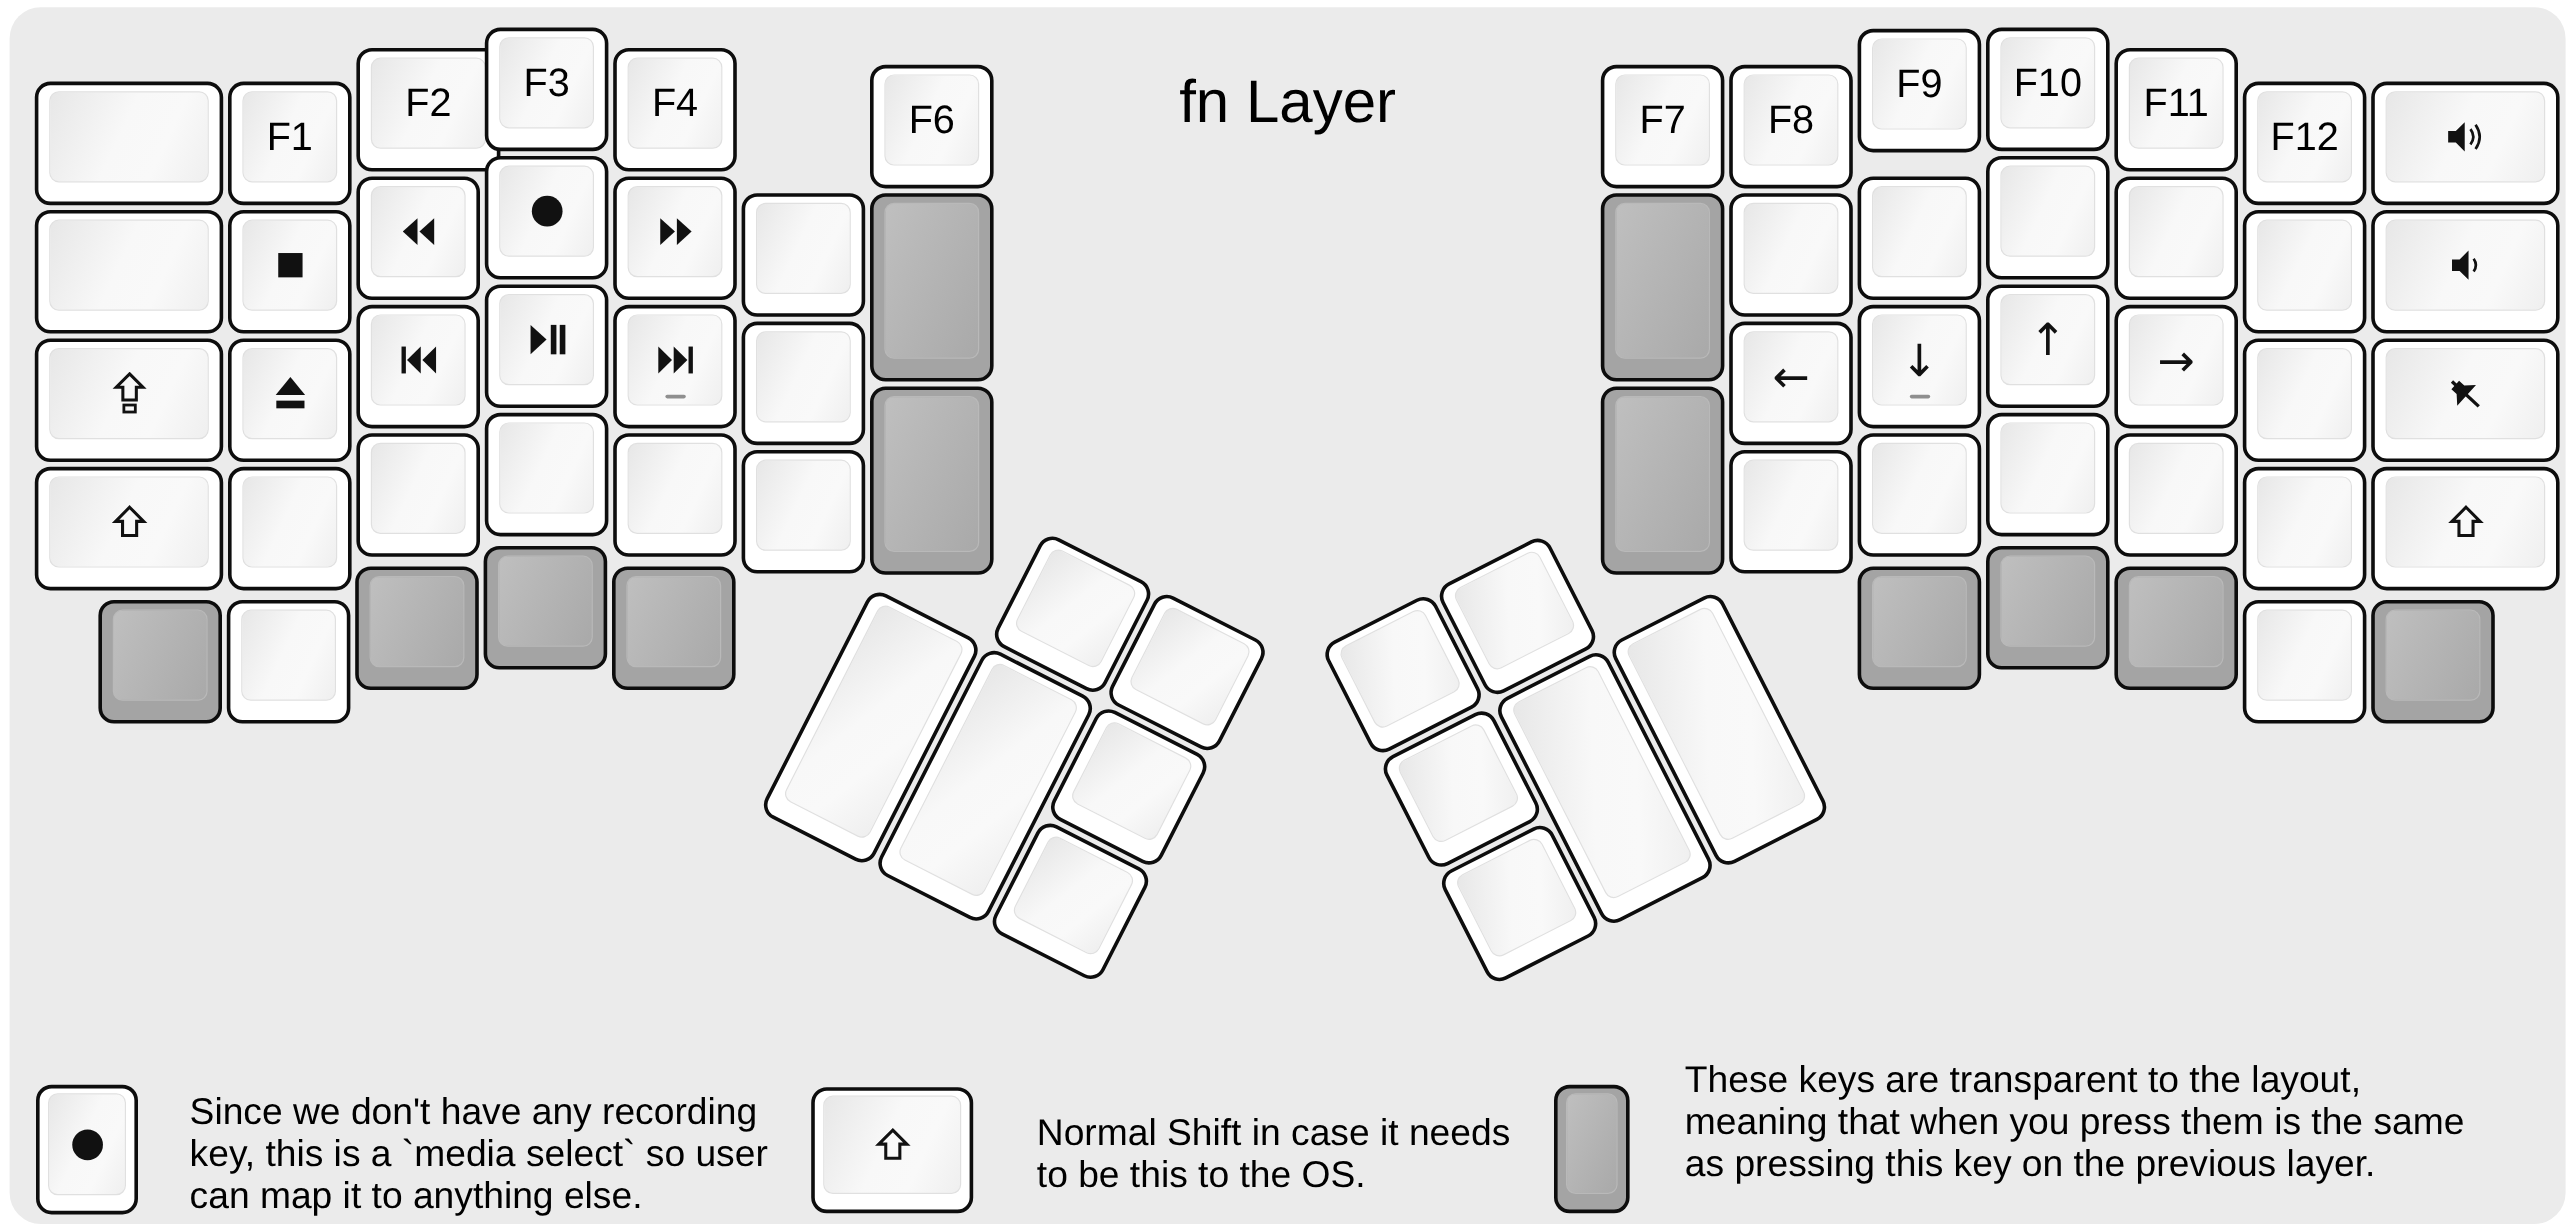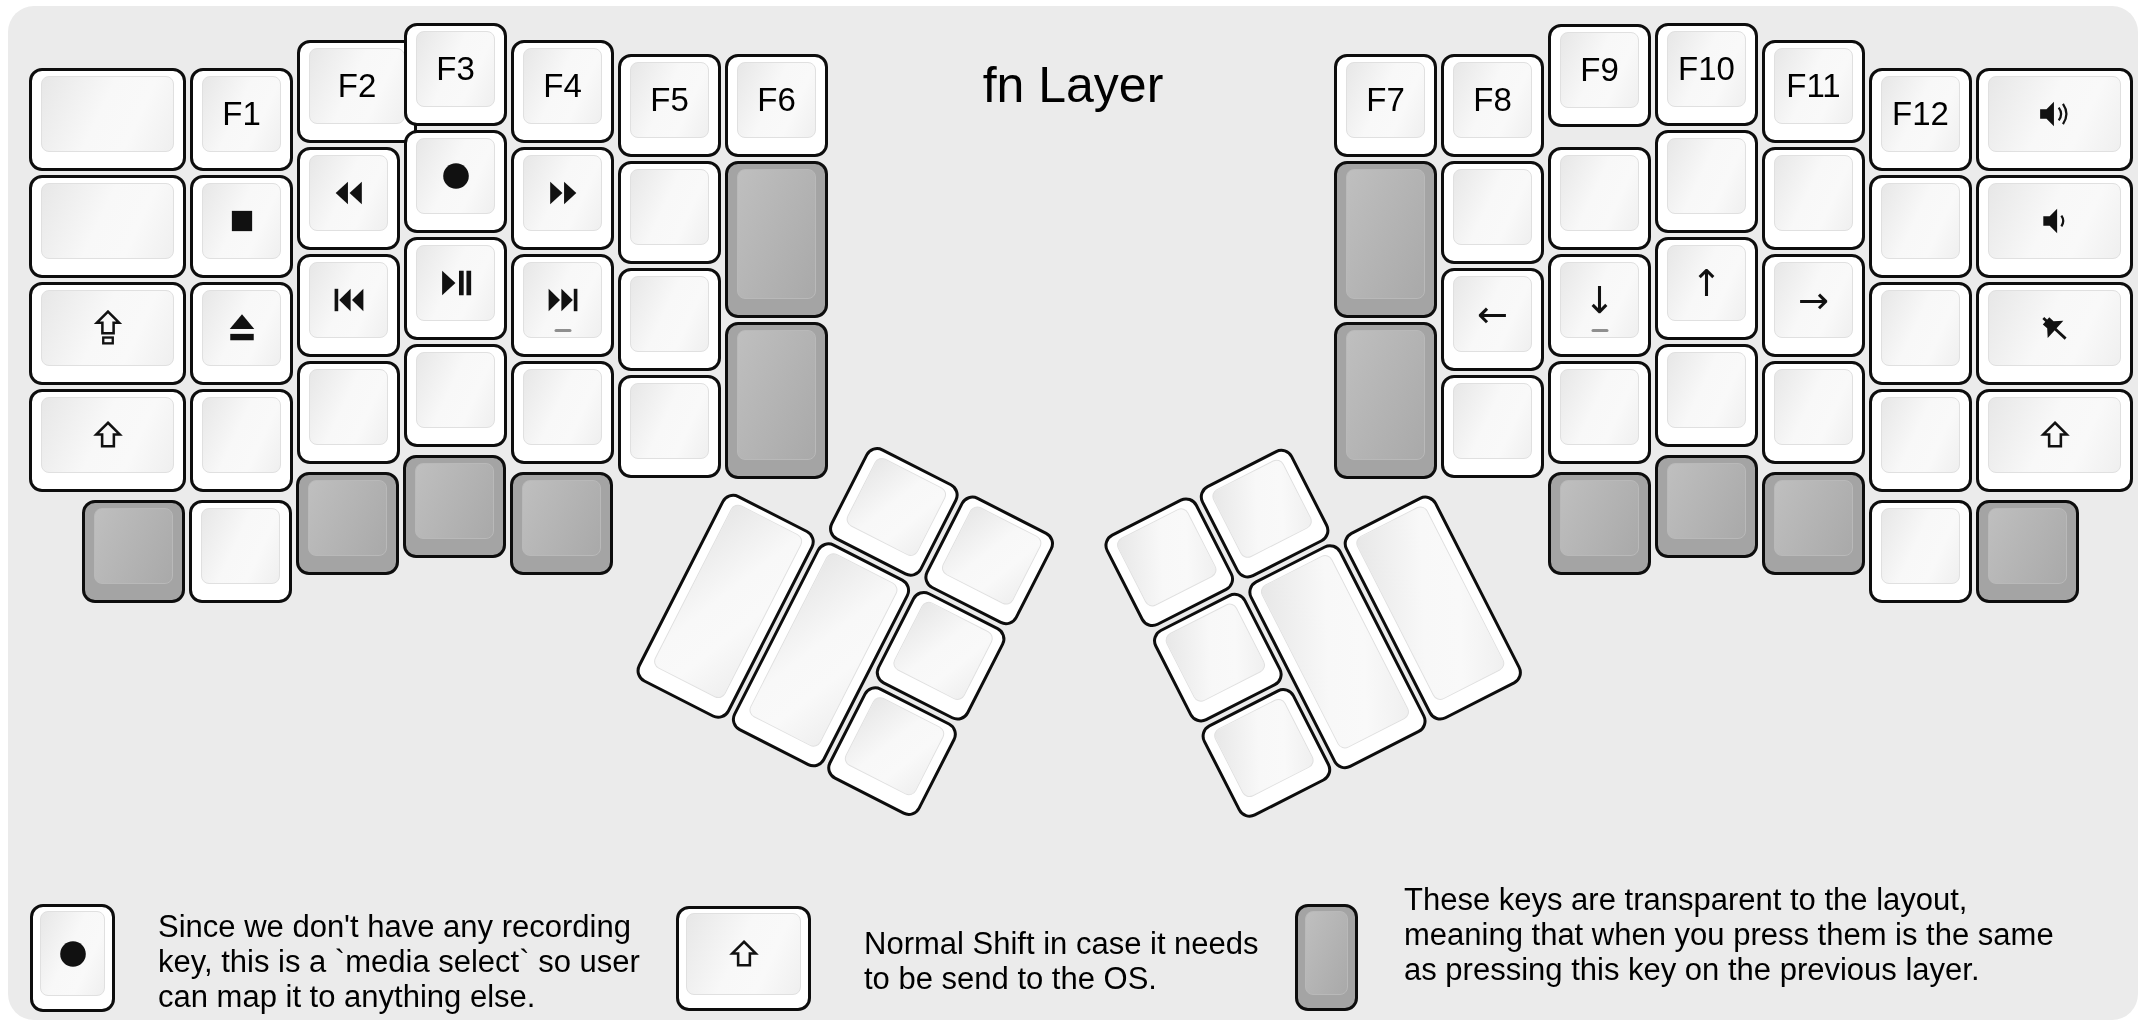--- a/index.html
+++ b/index.html
@@ -175,11 +175,6 @@
       <div class="key k-white" style="left: 503px; top: 355px; width: 103px; height: 103px;">
         <div class="keytop"></div>
       </div>
-      <div class="key k-white" style="left: 610px; top: 48px; width: 103px; height: 103px;">
-        <div class="keytop">
-          <span class="klabel">F5</span>
-        </div>
-      </div>
       <div class="key k-white" style="left: 610px; top: 155px; width: 103px; height: 103px;">
         <div class="keytop"></div>
       </div>

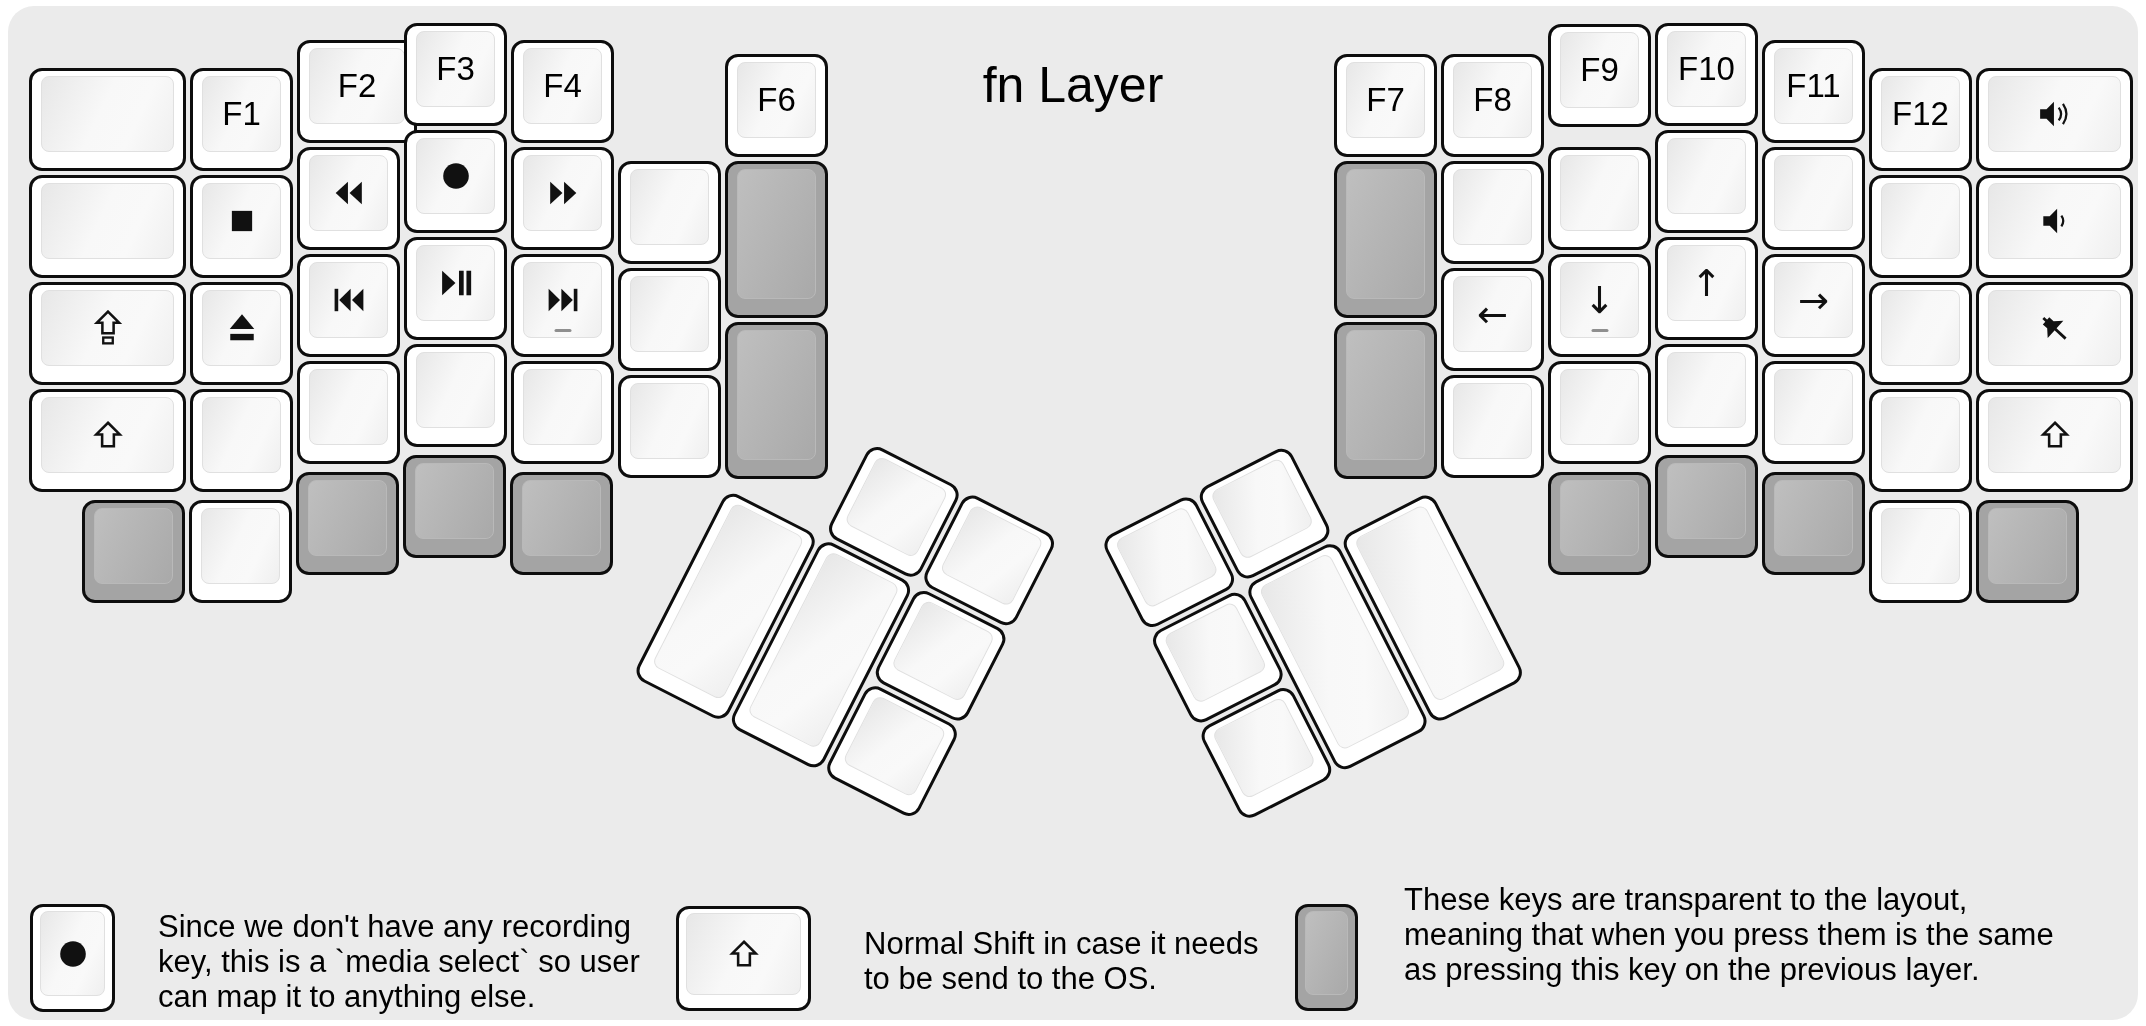--- a/index.html
+++ b/index.html
@@ -424,7 +424,7 @@
       </div>
       <div class="legend-text" style="left: 820px; top: 920px;">
         <div>Normal Shift in case it needs</div>
-        <div>to be send to the OS.</div>
+        <div>to be this to the OS.</div>
       </div>
       <div class="key k-gray k-small" style="left: 1287px; top: 898px; width: 63px; height: 107px;">
         <div class="keytop"></div>

